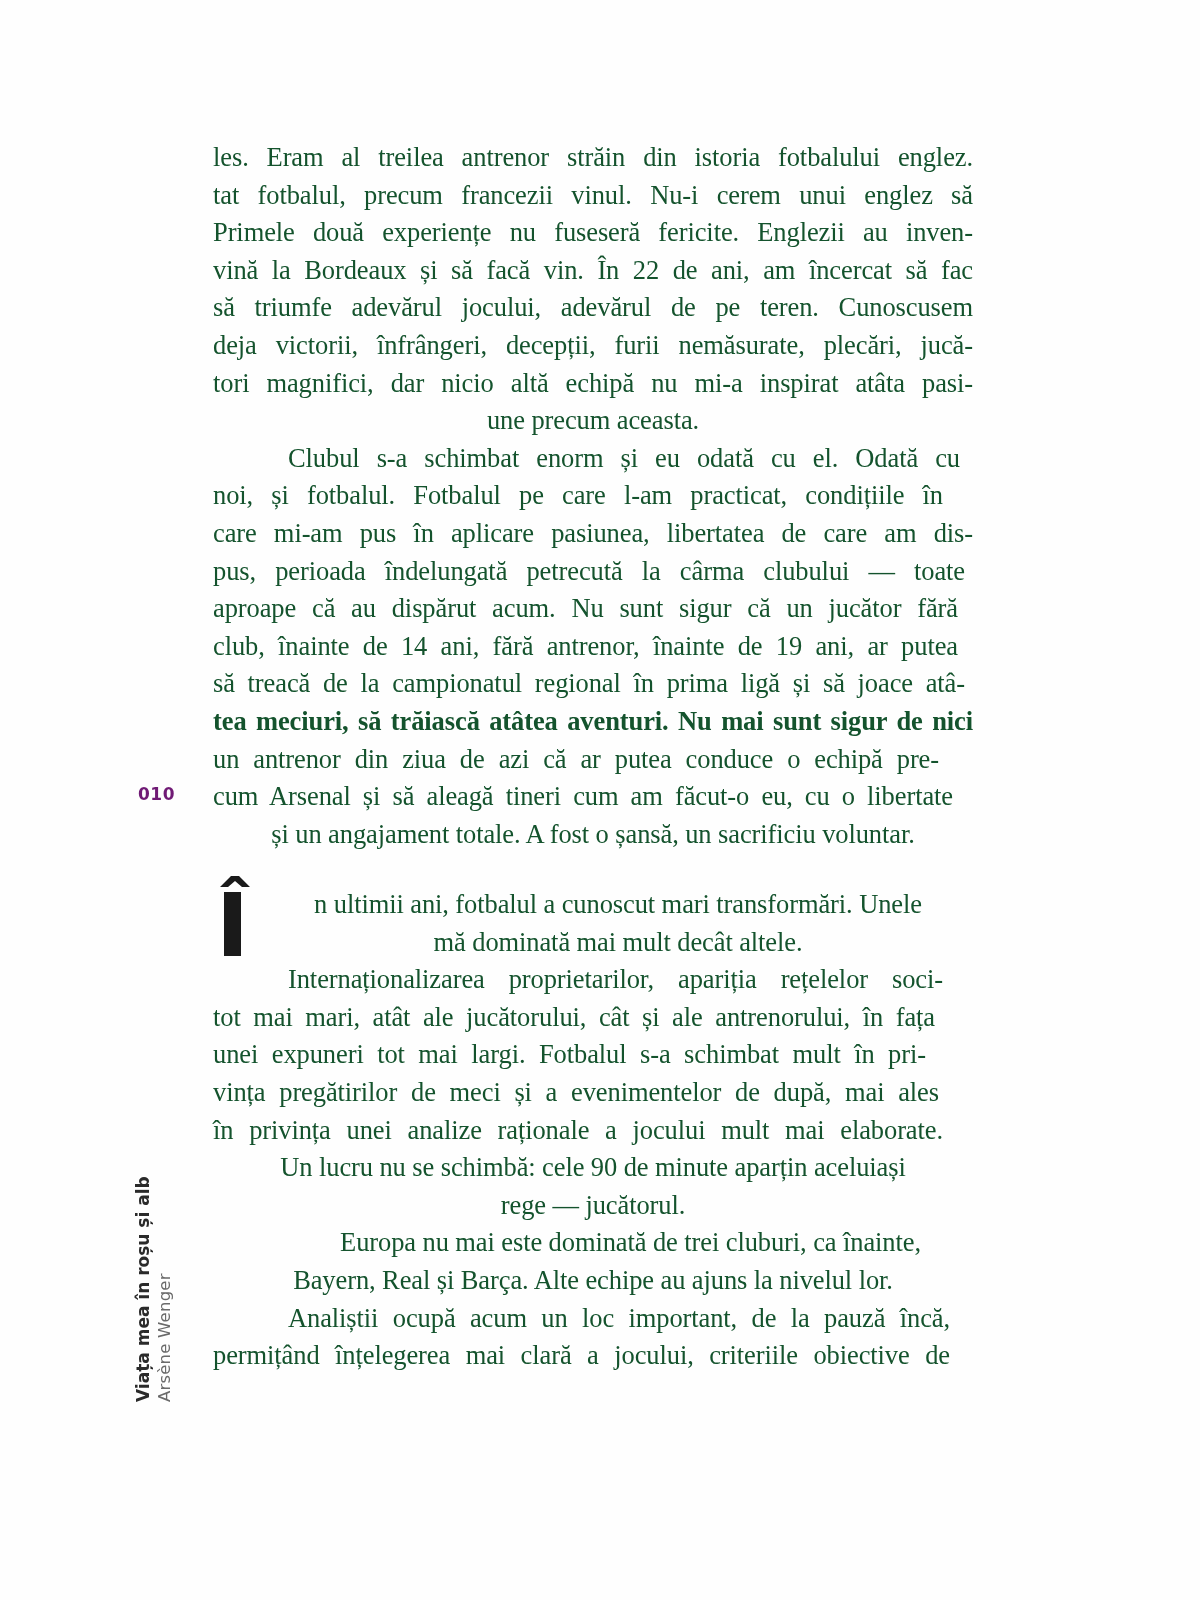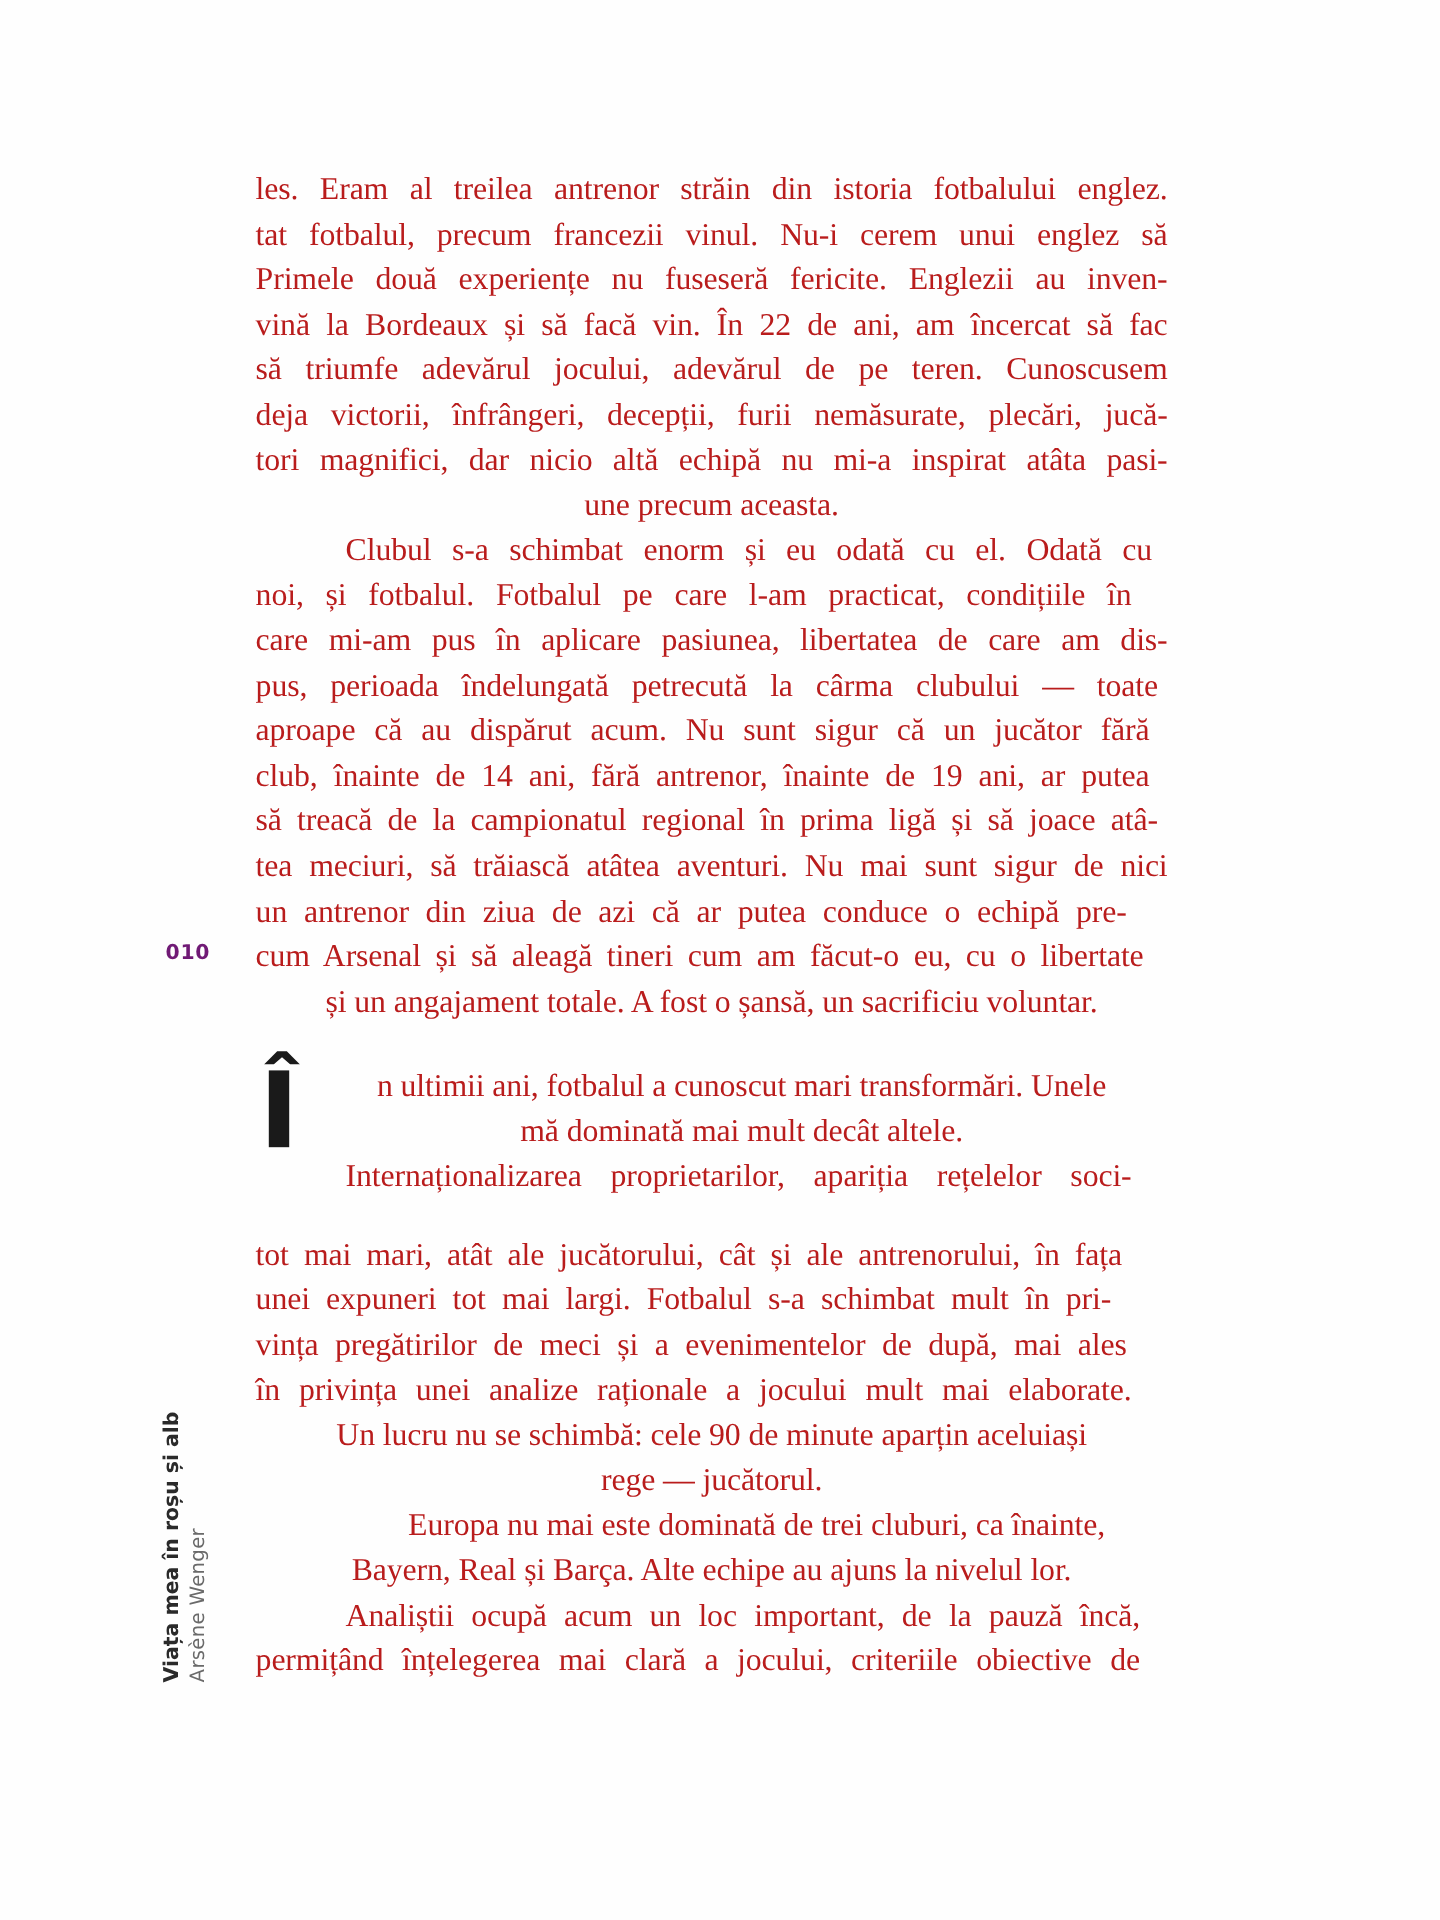--- a/index.html
+++ b/index.html
@@ -27,7 +27,7 @@
     font-family: "Liberation Serif", "DejaVu Serif", serif;
     font-size: 26.5px;
     line-height: 37.6px;
-    color: #b91c1c;
+    color: #14532d;
     letter-spacing: -0.1px;
   }
   .line {

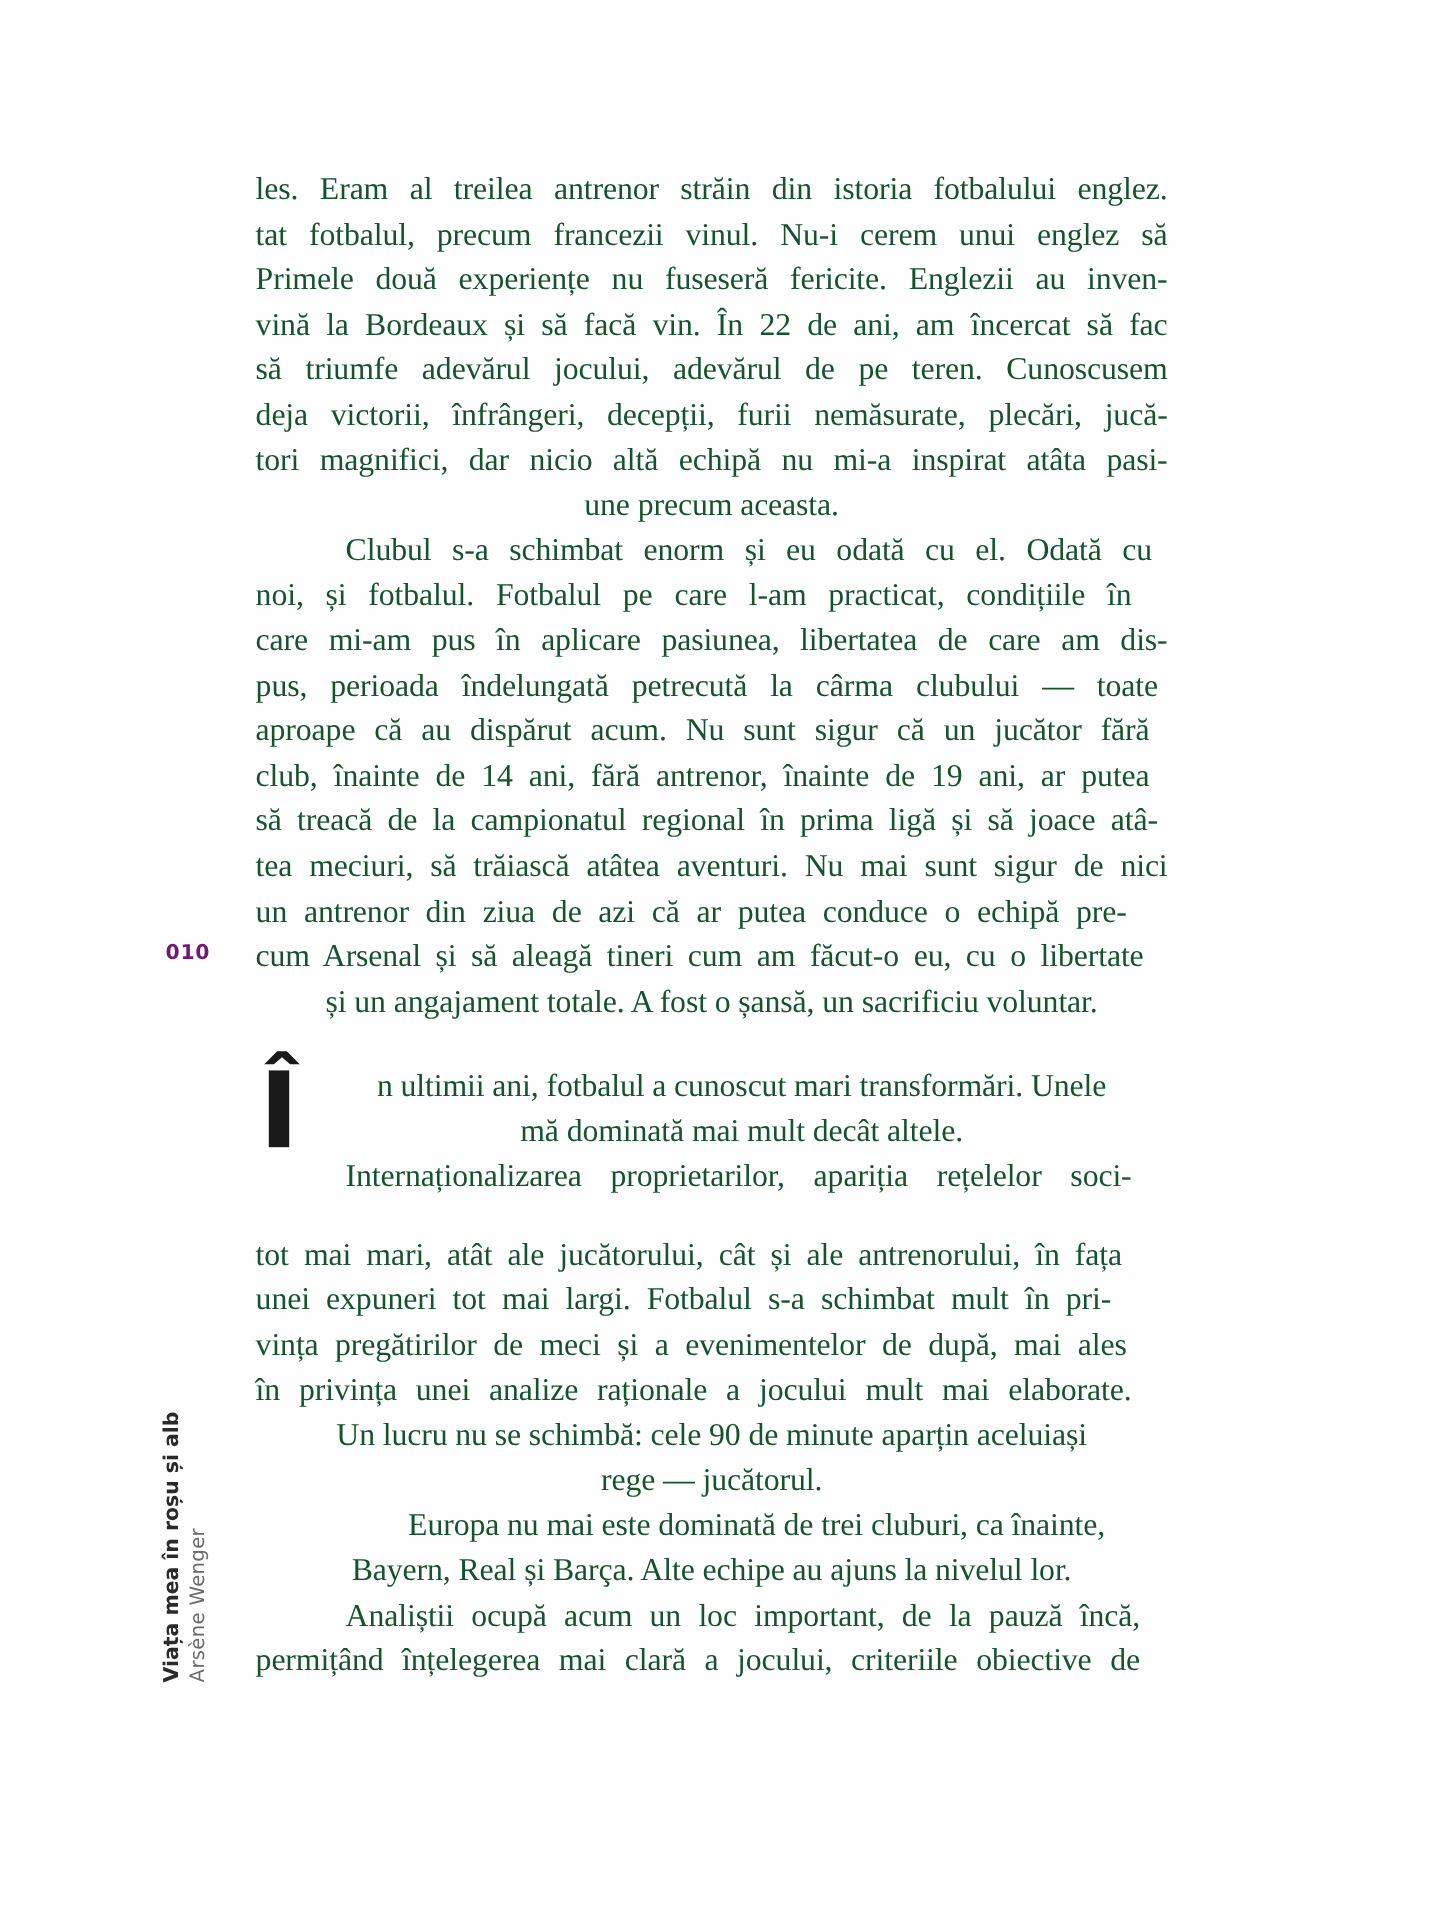--- a/index.html
+++ b/index.html
@@ -132,7 +132,7 @@
     <span class="line justify" style="width:745px;">aproape că au dispărut acum. Nu sunt sigur că un jucător fără</span>
     <span class="line justify" style="width:745px;">club, înainte de 14 ani, fără antrenor, înainte de 19 ani, ar putea</span>
     <span class="line justify" style="width:752px;">să treacă de la campionatul regional în prima ligă și să joace atâ-</span>
-    <span class="line justify" style="width:760px;">tea meciuri, să trăiască atâtea aventuri. Nu mai sunt sigur de nici</span>
+    <span class="line justify" style="width:760px;font-weight:bold;">tea meciuri, să trăiască atâtea aventuri. Nu mai sunt sigur de nici</span>
     <span class="line justify" style="width:726px;">un antrenor din ziua de azi că ar putea conduce o echipă pre-</span>
     <span class="line justify" style="width:740px;">cum Arsenal și să aleagă tineri cum am făcut-o eu, cu o libertate</span>
     <span class="line">și un angajament totale. A fost o șansă, un sacrificiu voluntar.</span>

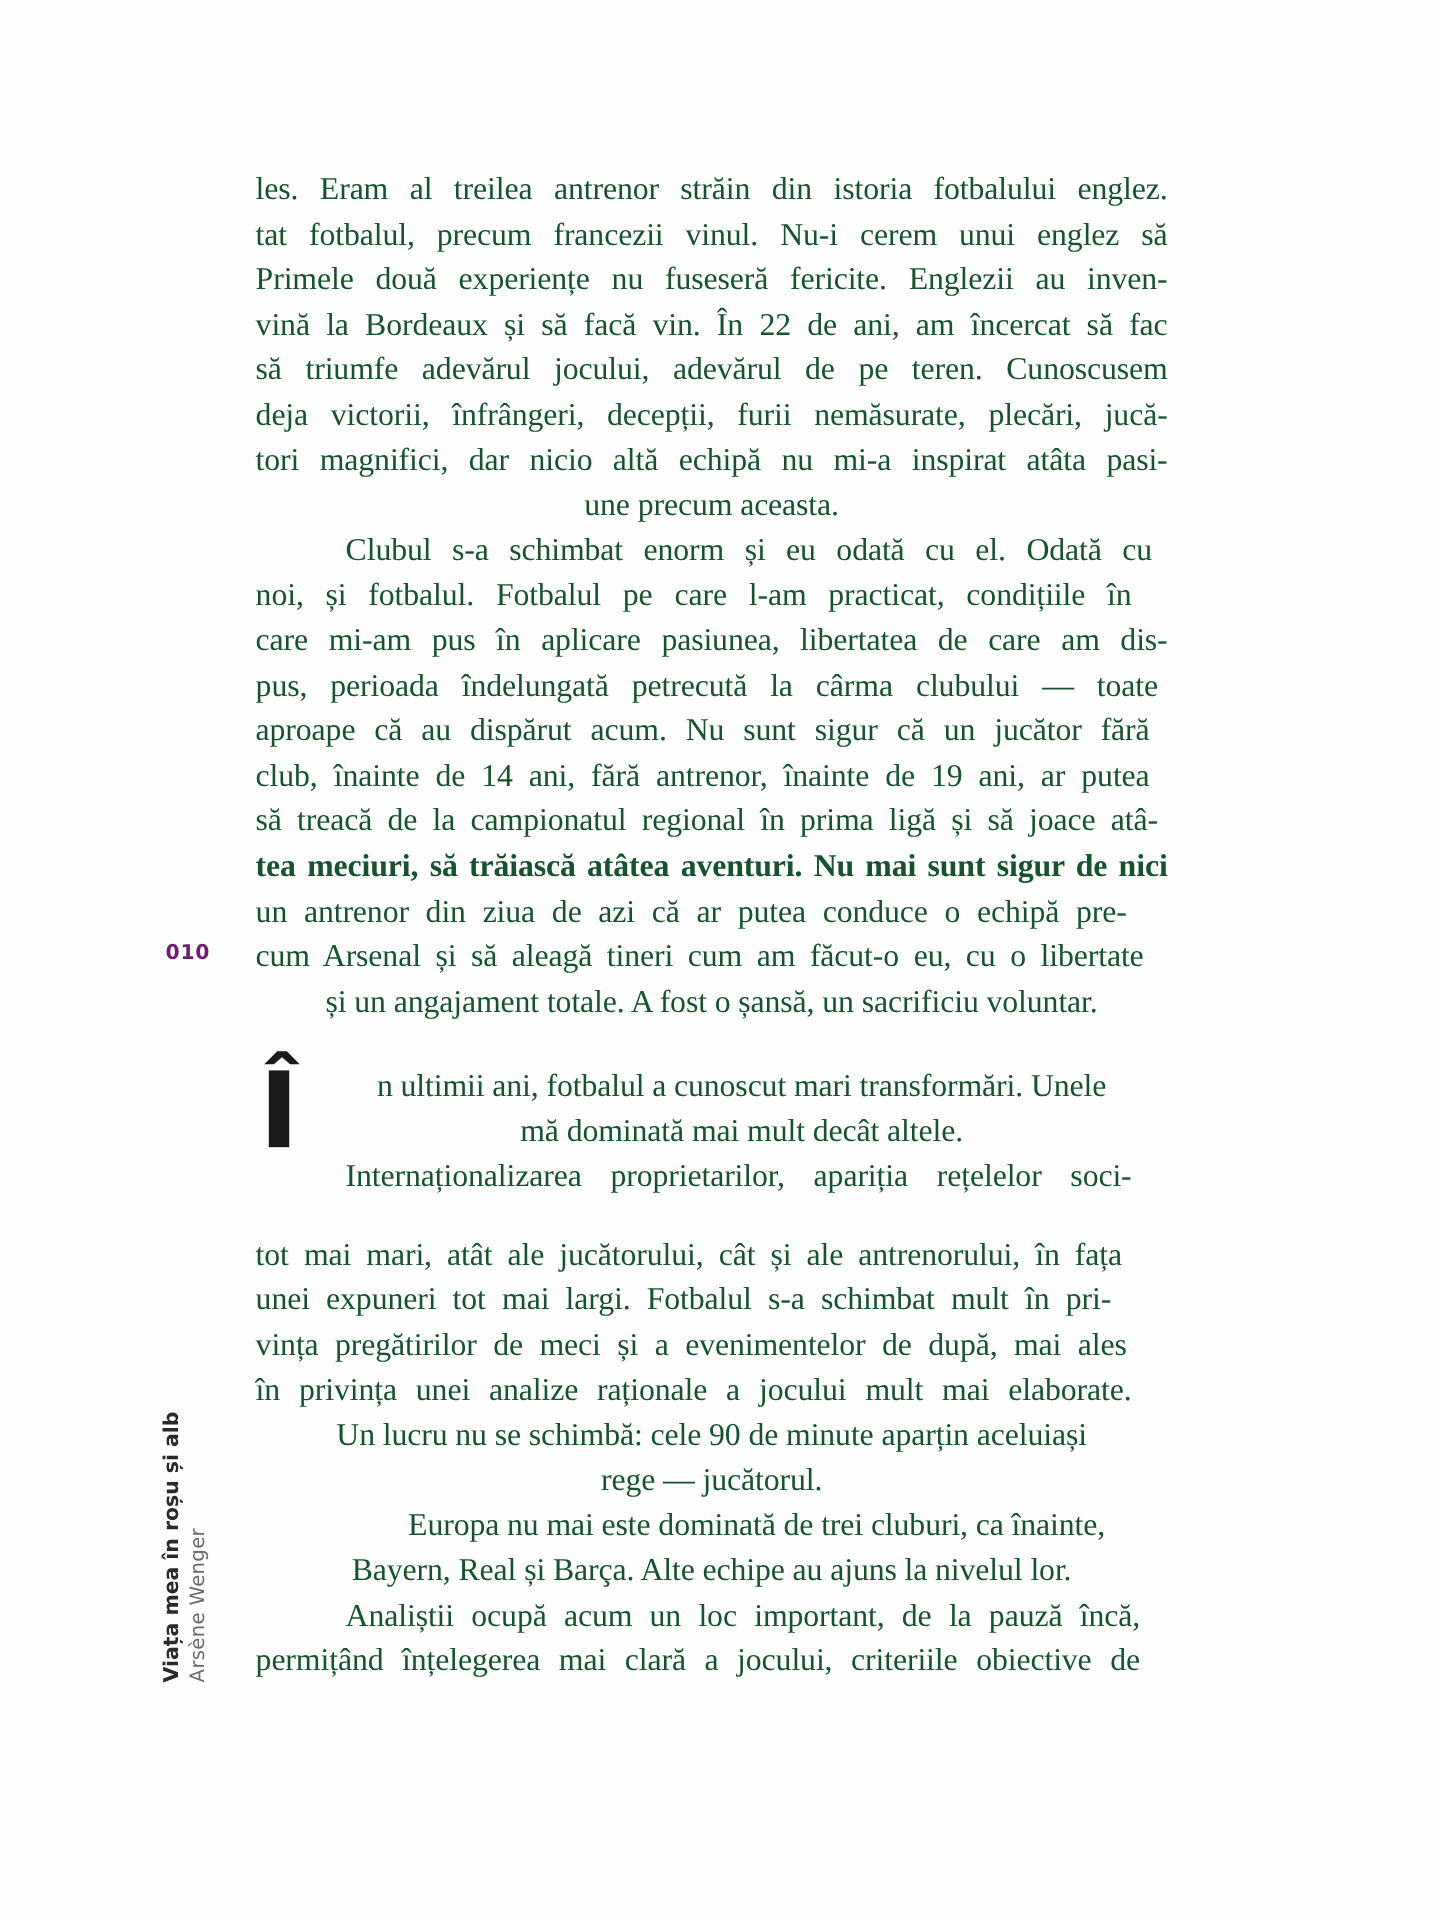--- a/index.html
+++ b/index.html
@@ -152,7 +152,7 @@
       <span class="line">mă dominată mai mult decât altele.</span>
     </div>
     <span class="line indent" style="width:655px;text-align:justify;text-align-last:justify;">Internaționalizarea proprietarilor, apariția rețelelor soci-</span>
-    <span class="line justify" style="width:722px;margin-top:28px;">tot mai mari, atât ale jucătorului, cât și ale antrenorului, în fața</span>
+    <span class="line justify" style="width:722px;">tot mai mari, atât ale jucătorului, cât și ale antrenorului, în fața</span>
     <span class="line justify" style="width:713px;">unei expuneri tot mai largi. Fotbalul s-a schimbat mult în pri-</span>
     <span class="line justify" style="width:726px;">vința pregătirilor de meci și a evenimentelor de după, mai ales</span>
     <span class="line justify" style="width:730px;">în privința unei analize raționale a jocului mult mai elaborate.</span>

